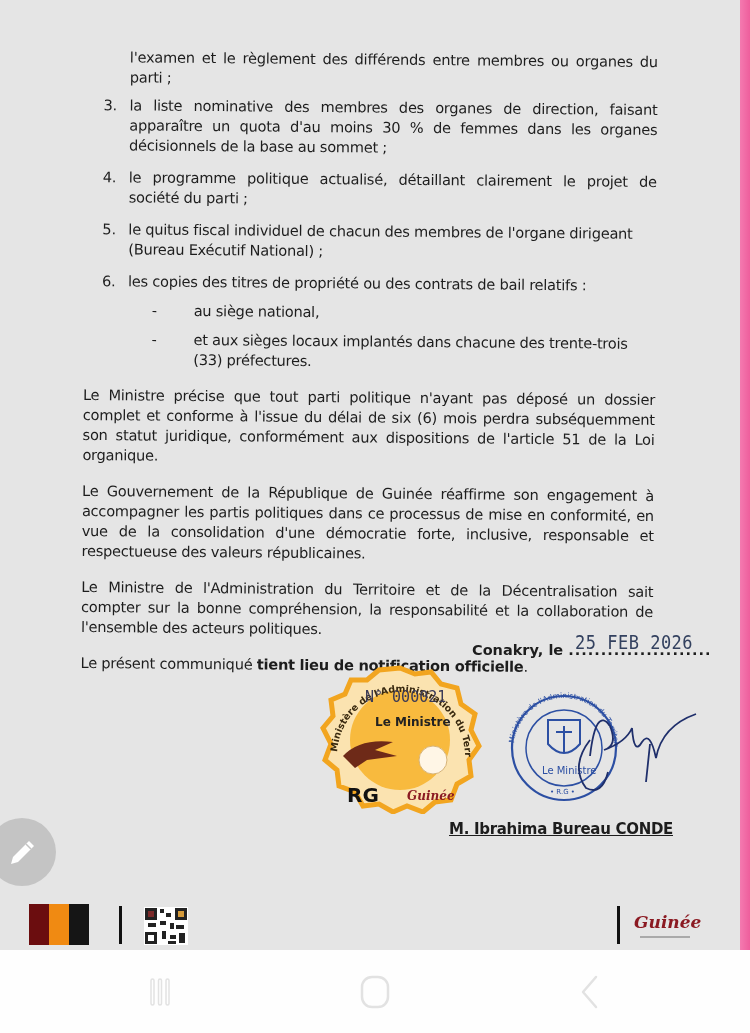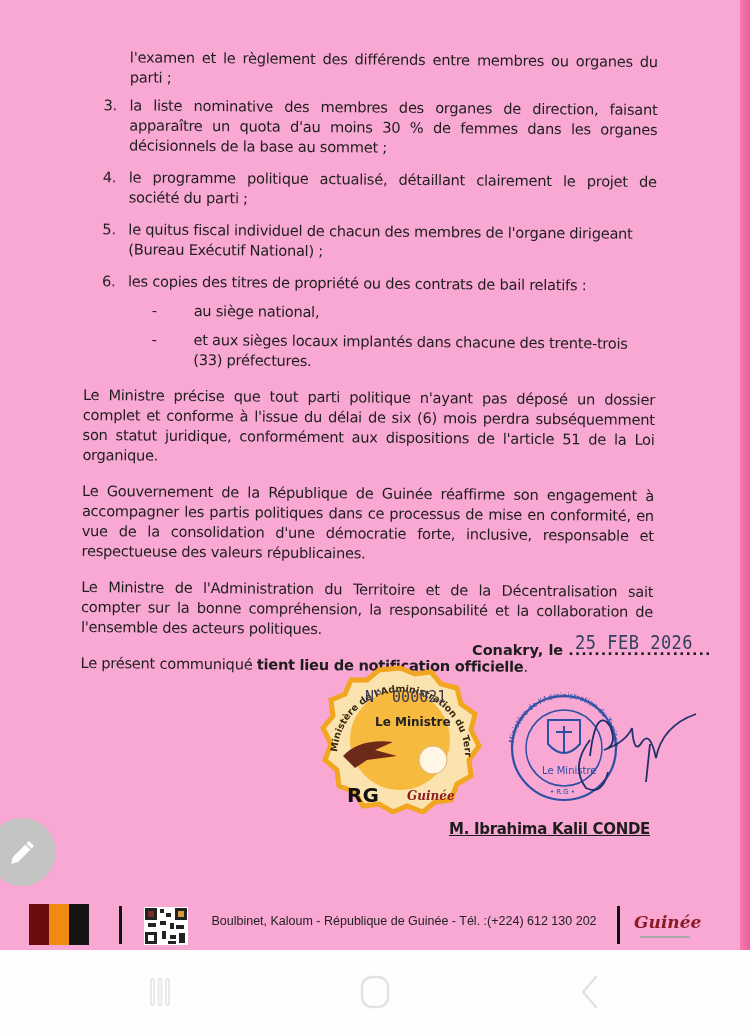--- a/index.html
+++ b/index.html
@@ -11,7 +11,7 @@
     }
     .page {
       position: absolute; left: 0; top: 0; width: 740px; height: 950px;
-      background: #f9a8d4;
+      background: #e5e5e5;
     }
     .pink-edge {
       position: absolute; right: 0; top: 0; width: 10px; height: 950px;

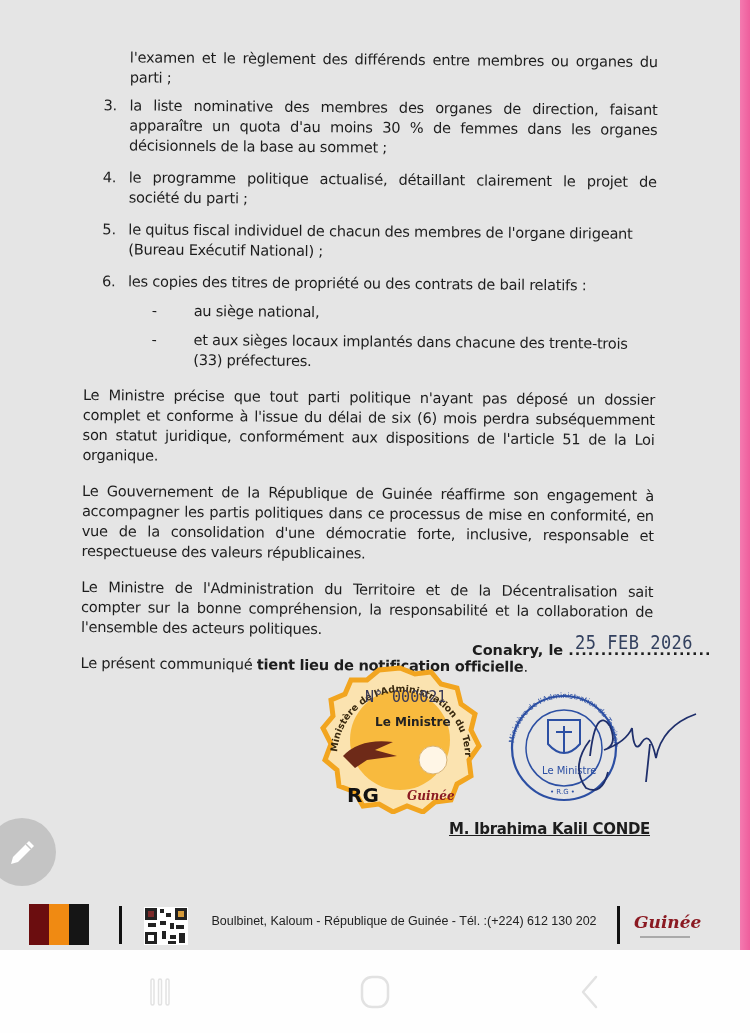--- a/index.html
+++ b/index.html
@@ -154,7 +154,7 @@
     <path d="M 90 70 Q 96 20 110 40 Q 118 60 104 64 Q 126 56 132 42 Q 134 70 142 56 Q 150 44 156 72 Q 162 40 196 28 M 150 58 L 146 96 M 90 54 Q 70 80 86 102 Q 102 110 108 86" stroke="#1f2f6b" stroke-width="1.8" fill="none"></path>
   </svg>
 
-  <div class="signatory">M. Ibrahima Kalil CONDE</div>
+  <div class="signatory">M. Ibrahima Bureau CONDE</div>
 
   <div class="footer">
     <div class="flag">

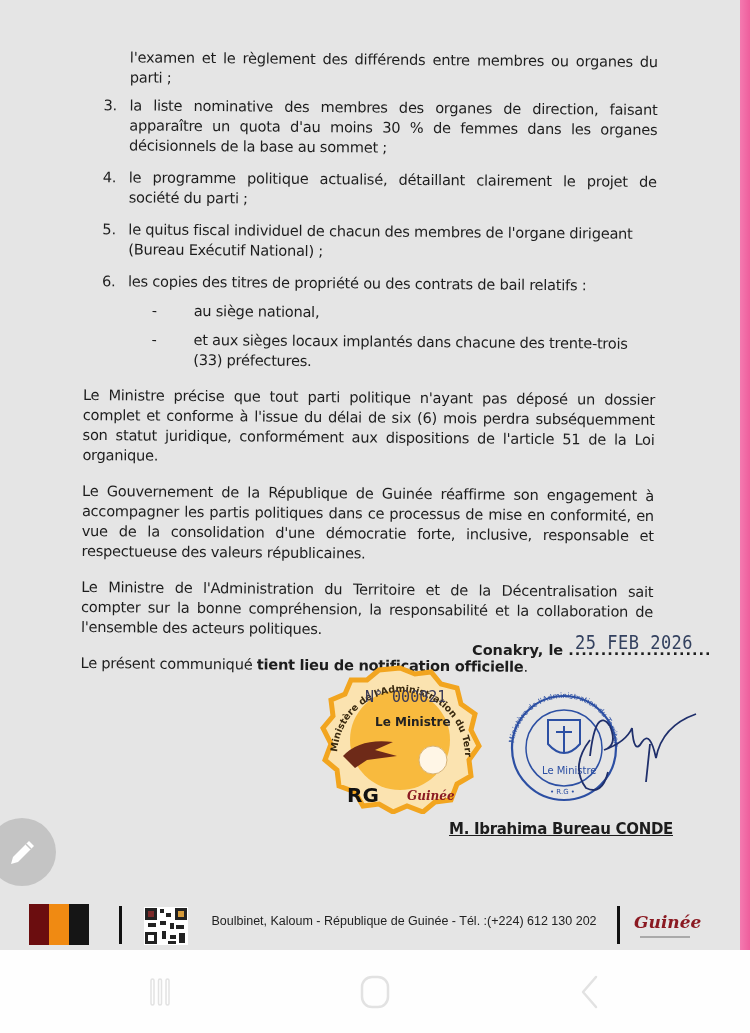--- a/index.html
+++ b/index.html
@@ -183,7 +183,6 @@
         <rect x="24" y="34" width="8" height="3" fill="#222"></rect>
     </svg>
     <div class="addr">
-      <div>Boulbinet, Kaloum - République de Guinée - Tél. :(+224) 612 130 202</div>
     </div>
     <div class="vbar" style="left:617px"></div>
     <div class="guinee-logo">Guinée</div>

